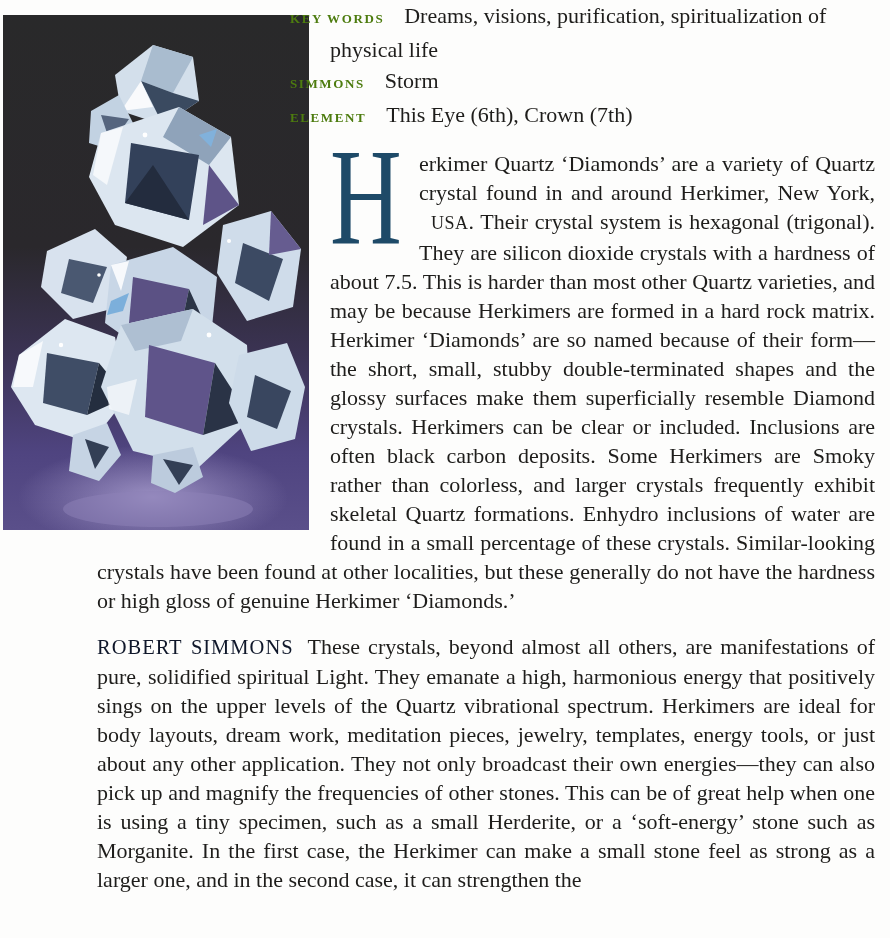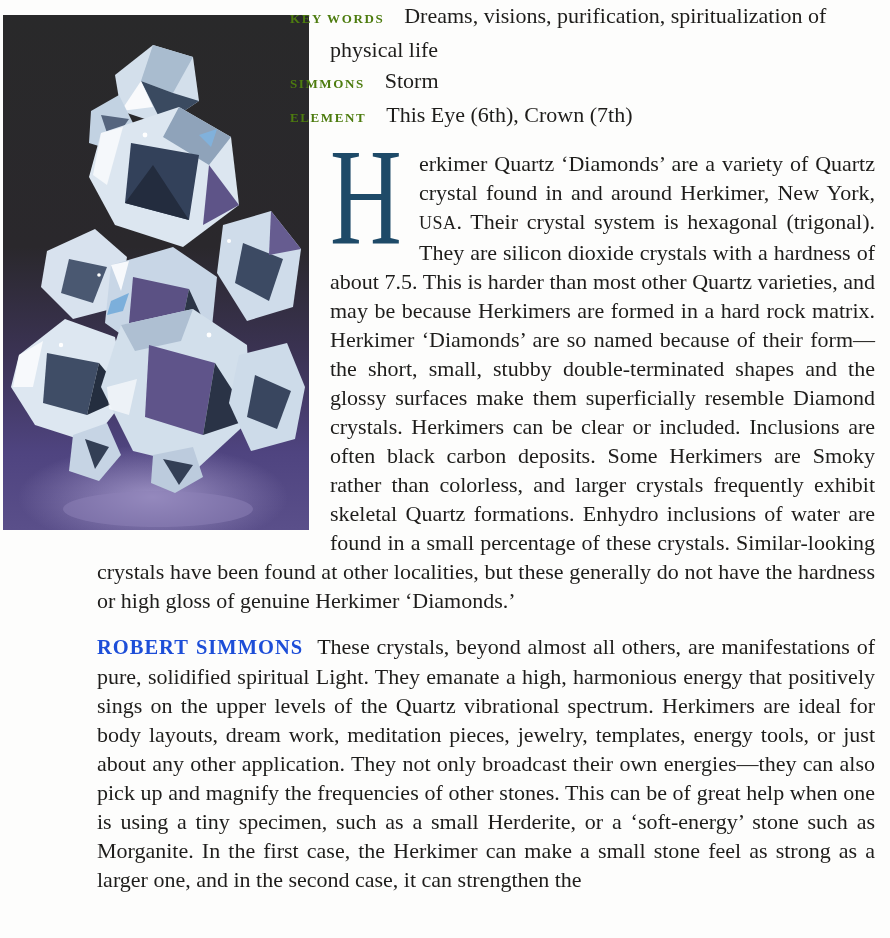--- a/index.html
+++ b/index.html
@@ -54,7 +54,7 @@
     color: #1e4a68;
     transform: scaleX(0.72); transform-origin: 0 0;
   }
-  .caps-small { font-size: 18px; letter-spacing: 0.5px; }
+  .caps-small { font-size: 18px; letter-spacing: 0.5px; margin-left: 12px; }
   .para-simmons { margin-top: 17px; }
   .rs-label {
     font-weight: 700; font-size: 20.5px; letter-spacing: 1px;

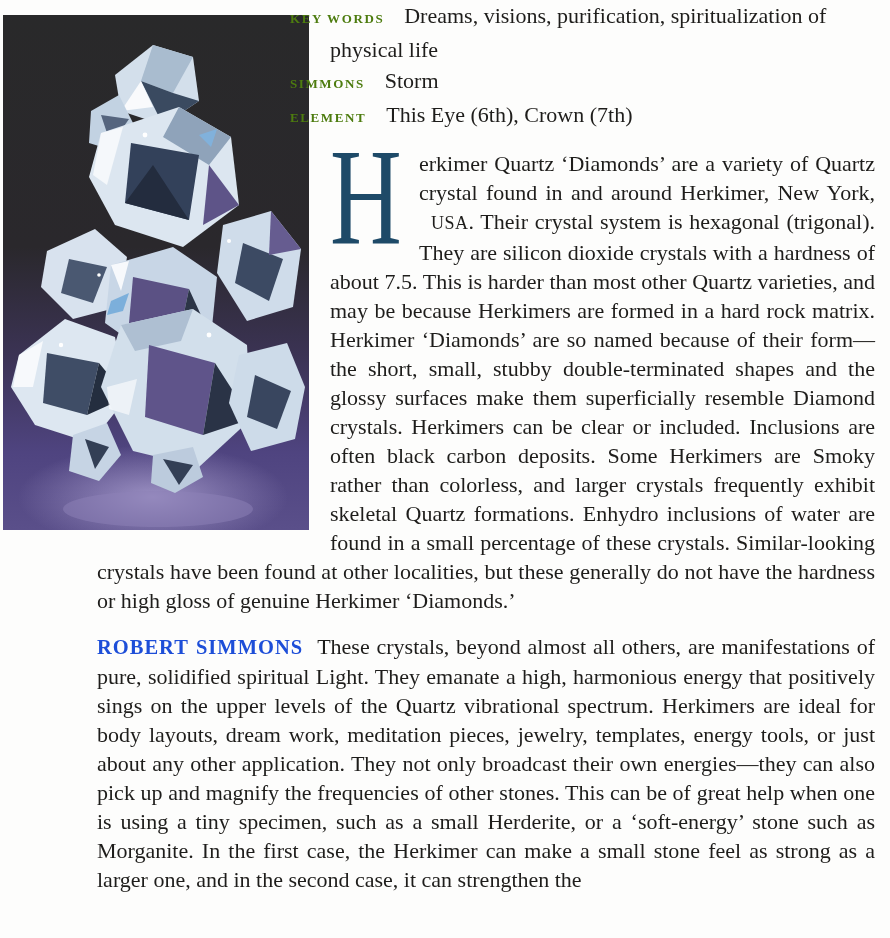--- a/index.html
+++ b/index.html
@@ -57,8 +57,8 @@
   .caps-small { font-size: 18px; letter-spacing: 0.5px; margin-left: 12px; }
   .para-simmons { margin-top: 17px; }
   .rs-label {
-    font-weight: 700; font-size: 20.5px; letter-spacing: 1px;
-    color: #1d4ed8; margin-right: 14px; white-space: nowrap;
+    font-weight: 400; font-size: 20.5px; letter-spacing: 1px;
+    color: #0f172a; margin-right: 14px; white-space: nowrap;
   }
 </style>
 </head>

